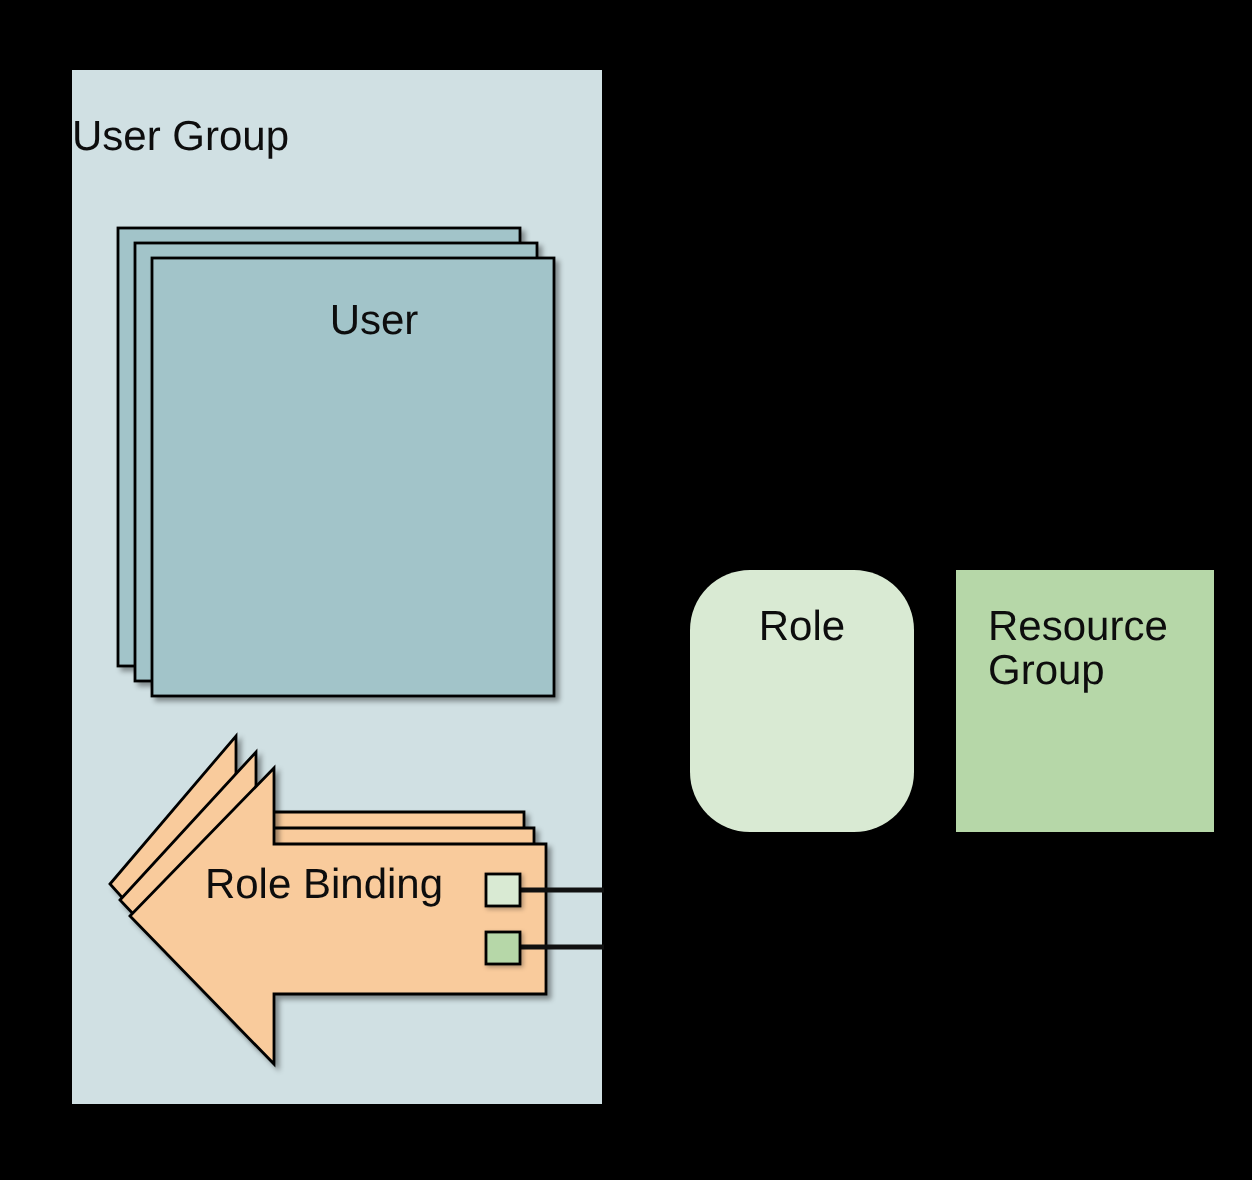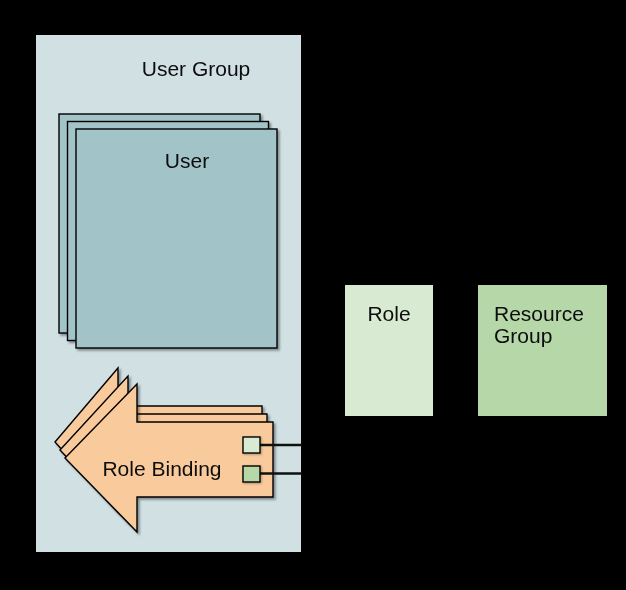--- a/index.html
+++ b/index.html
@@ -44,7 +44,6 @@
   }
   .user-group-label {
     left: 36px; top: 58px; width: 320px;
-    text-align: center;
   }
   .user-label {
     left: 59px; top: 150px; width: 256px;

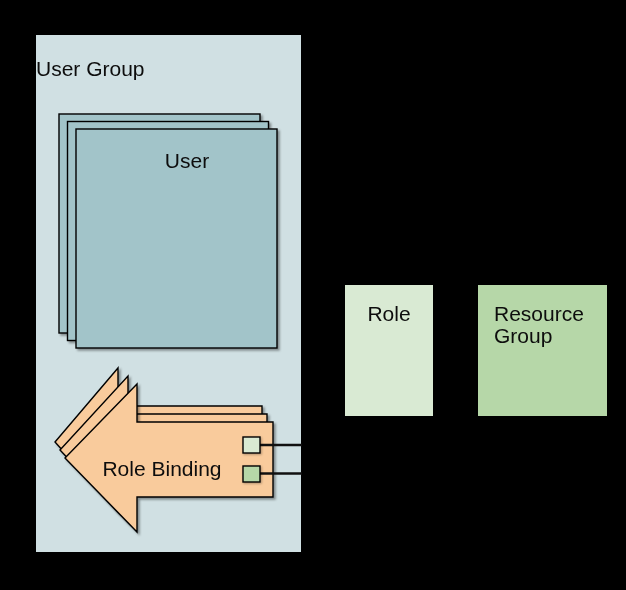--- a/index.html
+++ b/index.html
@@ -26,8 +26,9 @@
   }
   .role-box {
     left: 345px; top: 285px;
-    width: 88px; height: 131px;
+    width: 112px; height: 131px;
     background: #d9ead3;
+    border-radius: 30px;
   }
   .resource-box {
     left: 478px; top: 285px;

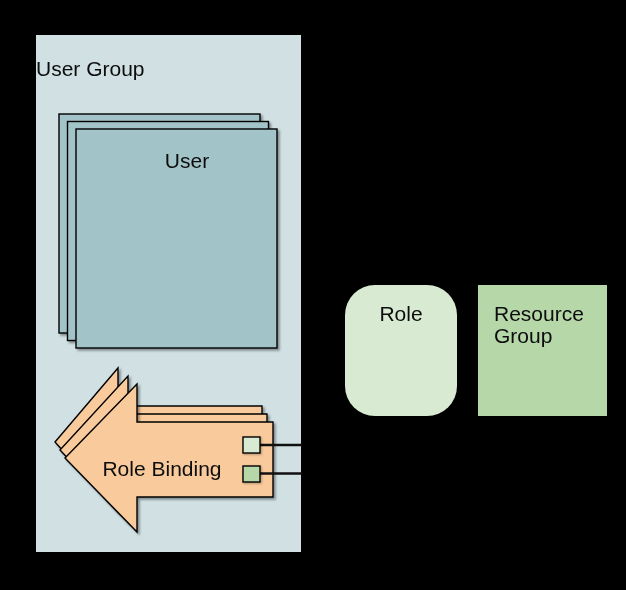--- a/index.html
+++ b/index.html
@@ -51,7 +51,7 @@
     text-align: center;
   }
   .role-binding-label {
-    left: 62px; top: 458px; width: 200px;
+    left: 62px; top: 432px; width: 200px;
     text-align: center;
   }
   .role-label {

